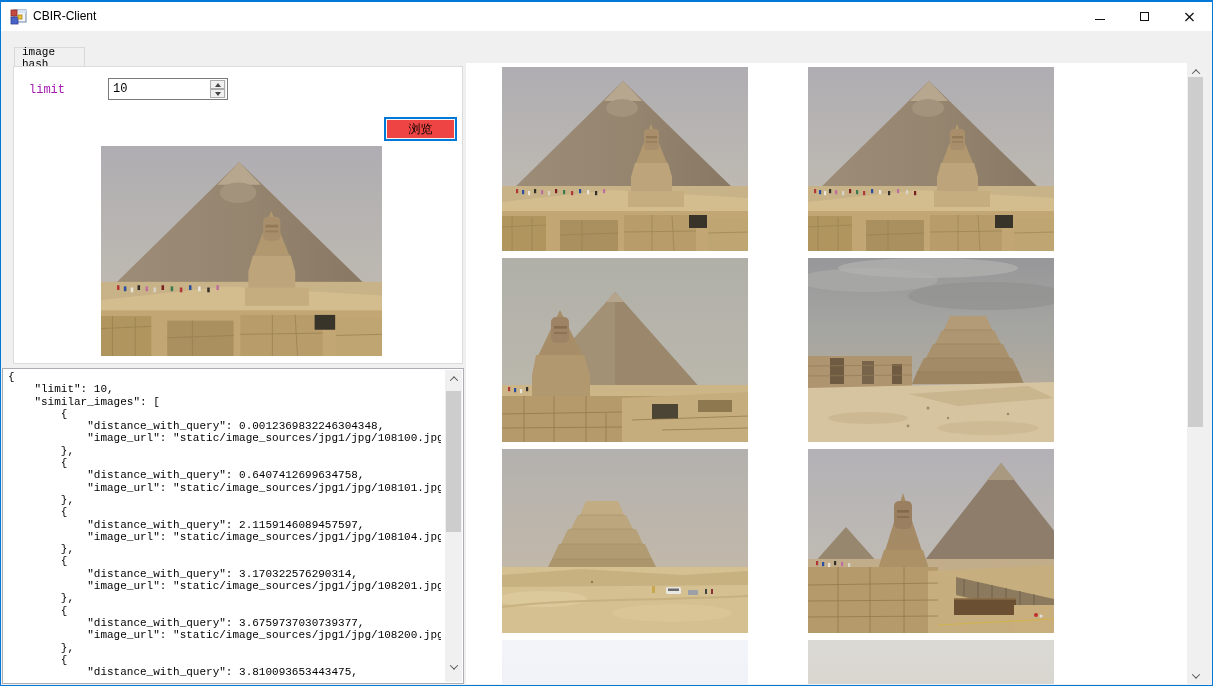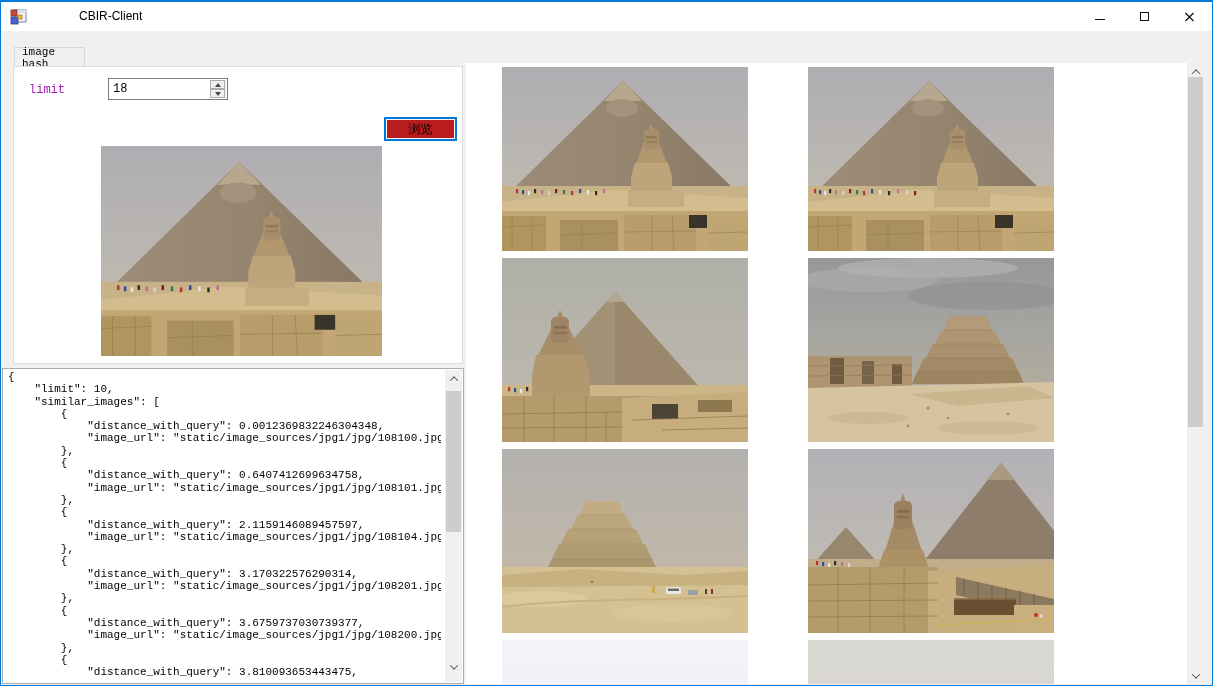--- a/index.html
+++ b/index.html
@@ -12,7 +12,7 @@
   
   .titlebar { position:absolute; left:1px; right:1px; top:2px; height:29px; background:#ffffff; }
   .app-icon { position:absolute; left:9px; top:6px; width:17px; height:17px; }
-  .win-title { position:absolute; left:32px; top:0; height:29px; line-height:29px; font-size:12px; color:#000;margin-left:46px; }
+  .win-title { position:absolute; left:32px; top:0; height:29px; line-height:29px; font-size:12px; color:#000; }
   .tbtns { position:absolute; right:0; top:0; height:29px; display:flex; }
   .tbtn { width:45px; height:29px; display:flex; align-items:center; justify-content:center; color:#111; }
   .glyph-min { width:10px; border-top:1px solid #111; display:block; margin-top:6px; }

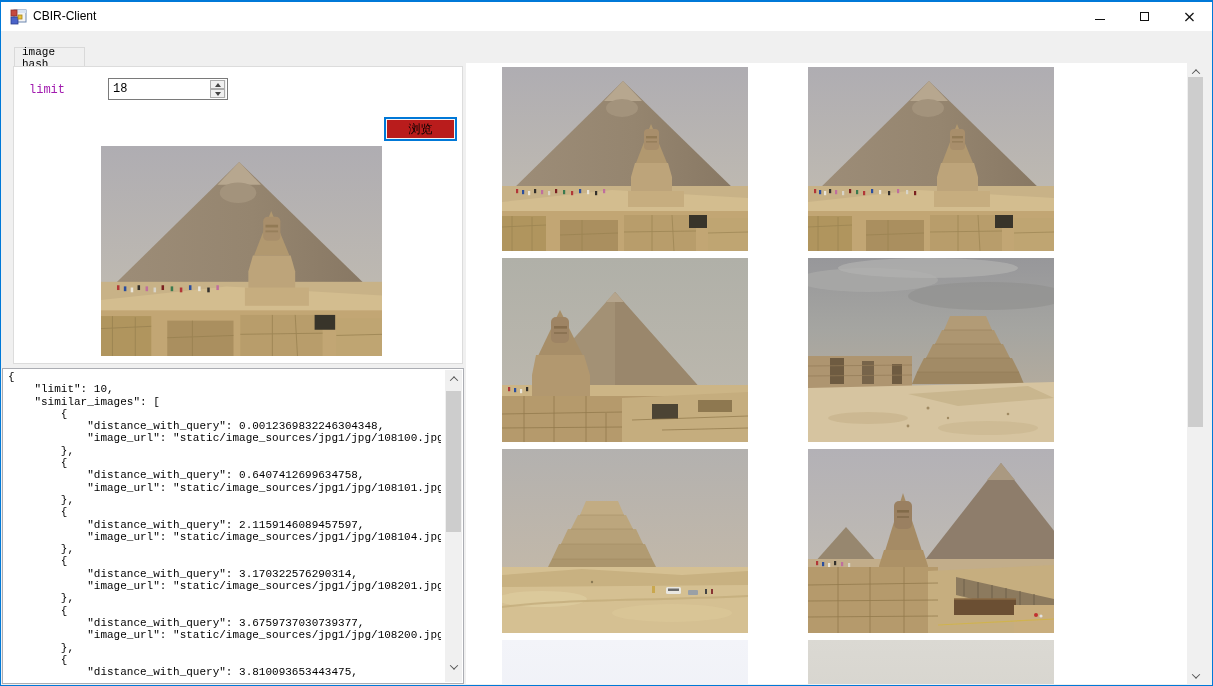--- a/index.html
+++ b/index.html
@@ -92,7 +92,7 @@
   <div class="query-panel">
     <span class="limit-label">limit</span>
     <div class="numeric">
-      <span class="val">18</span>
+      <span class="val">10</span>
       <div class="spin">
         <div class="spin-btn spin-up">
             <span class="tri-up"></span>

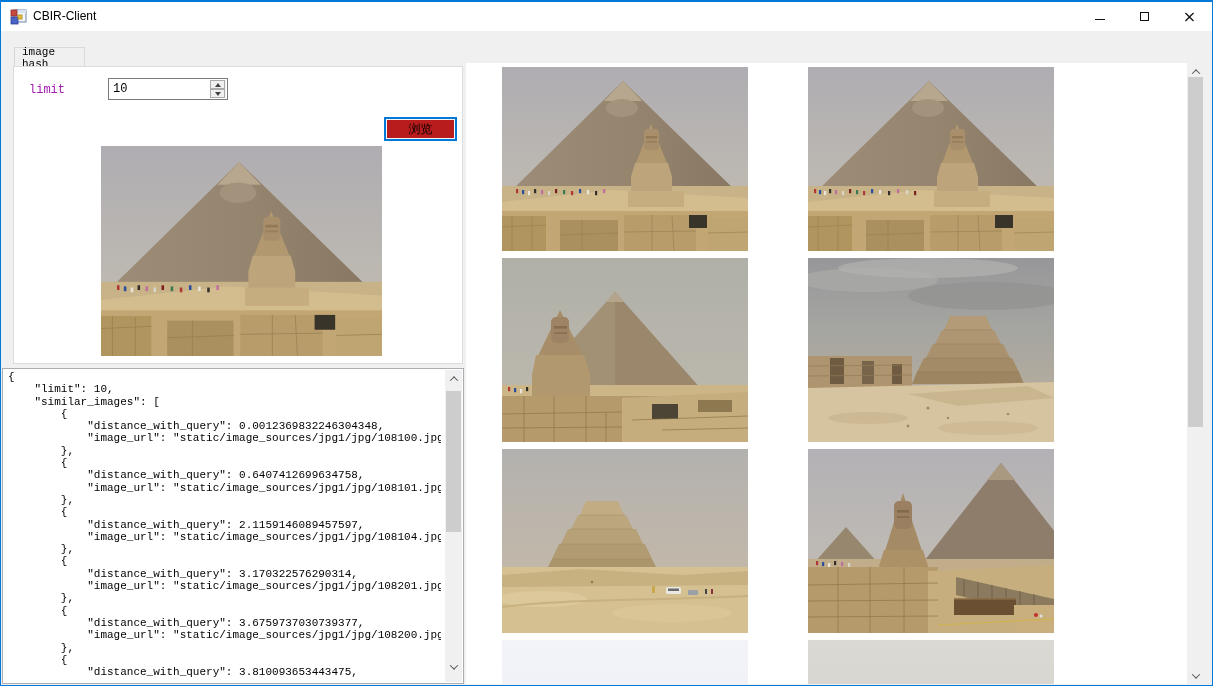--- a/index.html
+++ b/index.html
@@ -34,7 +34,7 @@
   .spin-up { top:0; } .spin-dn { top:9px; }
   .tri-up { width:0; height:0; border-left:3px solid transparent; border-right:3px solid transparent; border-bottom:4px solid #444; }
   .tri-dn { width:0; height:0; border-left:3px solid transparent; border-right:3px solid transparent; border-top:4px solid #444; }
-  .browse-btn { position:absolute; left:370px; top:50px; width:73px; height:24px; background:#b91c1c; border:2px solid #0078d7; box-shadow:inset 0 0 0 1px #f6f6f6; font-size:12px; color:#000; display:flex; align-items:center; justify-content:center; font-family:"Liberation Sans",sans-serif; }
+  .browse-btn { position:absolute; left:370px; top:50px; width:73px; height:24px; background:#ef4444; border:2px solid #0078d7; box-shadow:inset 0 0 0 1px #f6f6f6; font-size:12px; color:#000; display:flex; align-items:center; justify-content:center; font-family:"Liberation Sans",sans-serif; }
   .query-image { position:absolute; left:87px; top:79px; width:281px; height:210px; overflow:hidden; }
   .query-image svg, .thumb svg { display:block; width:100%; height:100%; }
 

